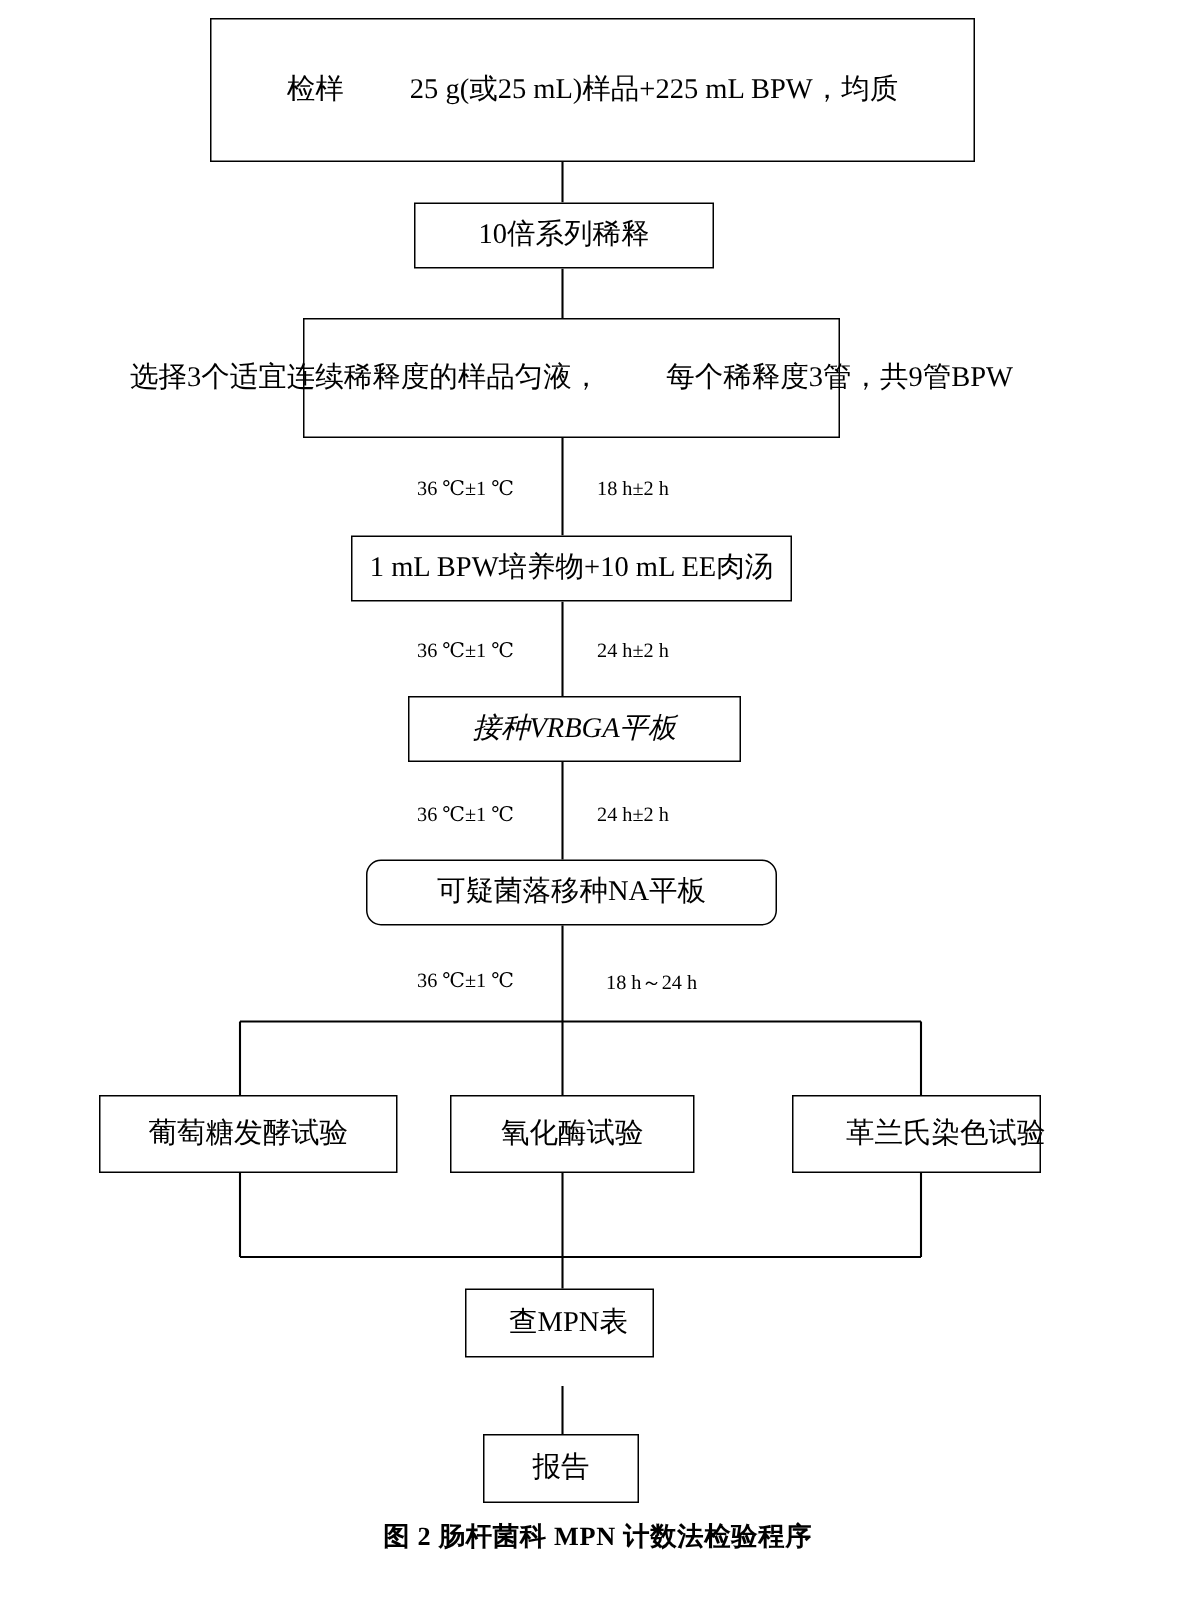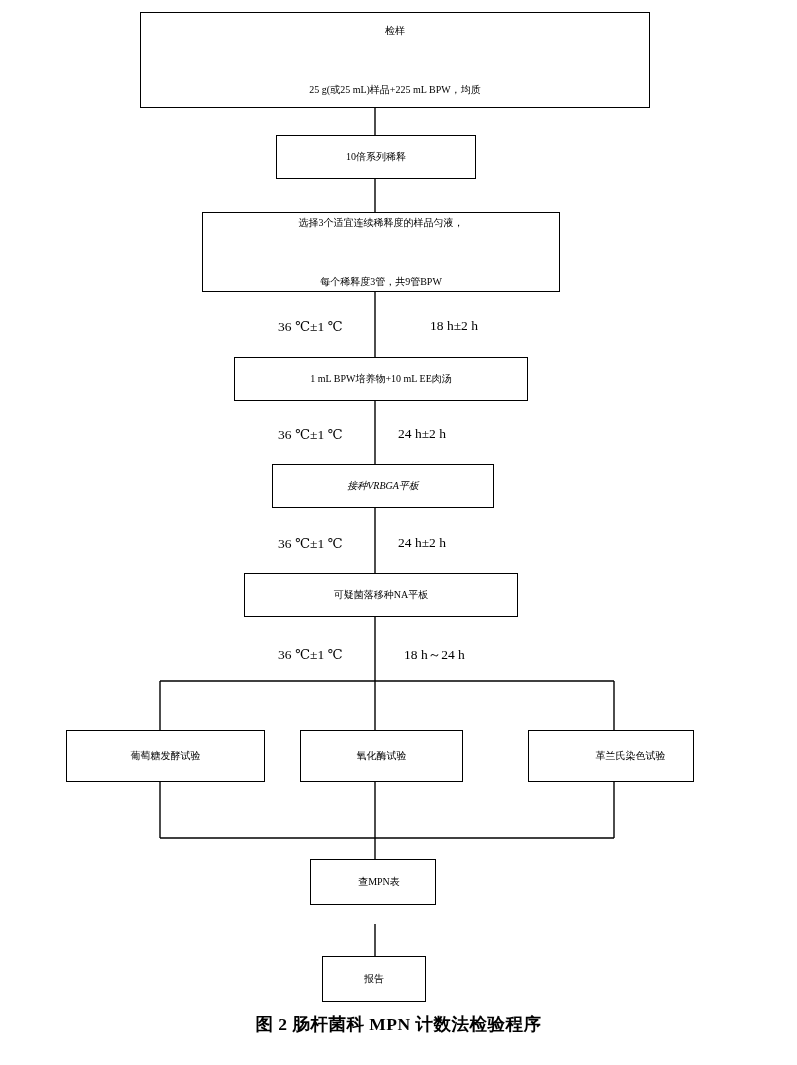--- a/index.html
+++ b/index.html
@@ -28,12 +28,11 @@
     border: 1.4px solid #000000;
     background: #ffffff;
     display: flex;
-    flex-direction: column;
     align-items: center;
     justify-content: center;
     text-align: center;
     line-height: 1.55;
-    font-size: 10px;
+    font-size: 19px;
     font-family: "Liberation Serif", "DejaVu Serif", serif;
     gap: 44px;
   }

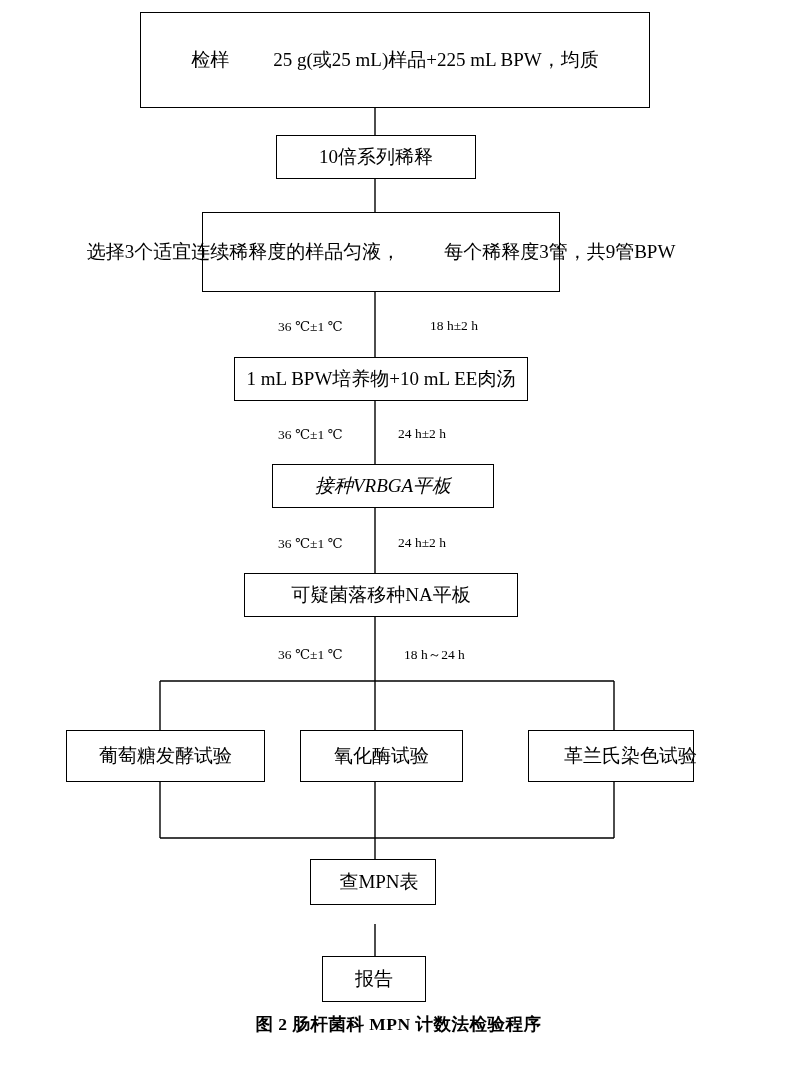--- a/index.html
+++ b/index.html
@@ -122,7 +122,7 @@
       <span class="line">报告</span>
     </div>
     <div class="lbl" style="left: 278px; top: 318px;">36 ℃±1 ℃</div>
-    <div class="lbl" style="left: 398px; top: 318px; margin-left: 32px;">18 h±2 h</div>
+    <div class="lbl" style="left: 398px; top: 318px;">18 h±2 h</div>
     <div class="lbl" style="left: 278px; top: 426px;">36 ℃±1 ℃</div>
     <div class="lbl" style="left: 398px; top: 426px;">24 h±2 h</div>
     <div class="lbl" style="left: 278px; top: 535px;">36 ℃±1 ℃</div>

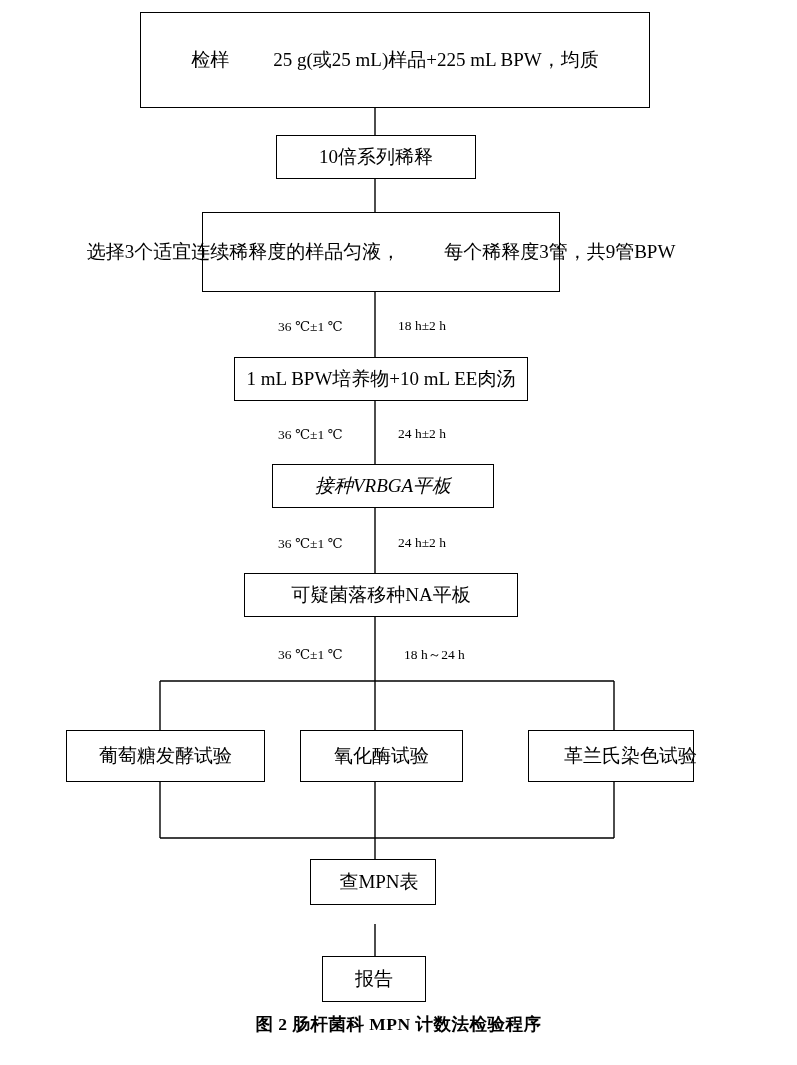--- a/index.html
+++ b/index.html
@@ -103,7 +103,7 @@
     <div class="box" style="left: 272px; top: 464px; width: 222px; height: 44px; font-style: italic;">
       <span class="line">接种VRBGA平板</span>
     </div>
-    <div class="box" style="left: 244px; top: 573px; width: 274px; height: 44px;">
+    <div class="box" style="left: 244px; top: 573px; width: 274px; height: 44px; border-radius: 10px;">
       <span class="line">可疑菌落移种NA平板</span>
     </div>
     <div class="box" style="left: 66px; top: 730px; width: 199px; height: 52px;">

